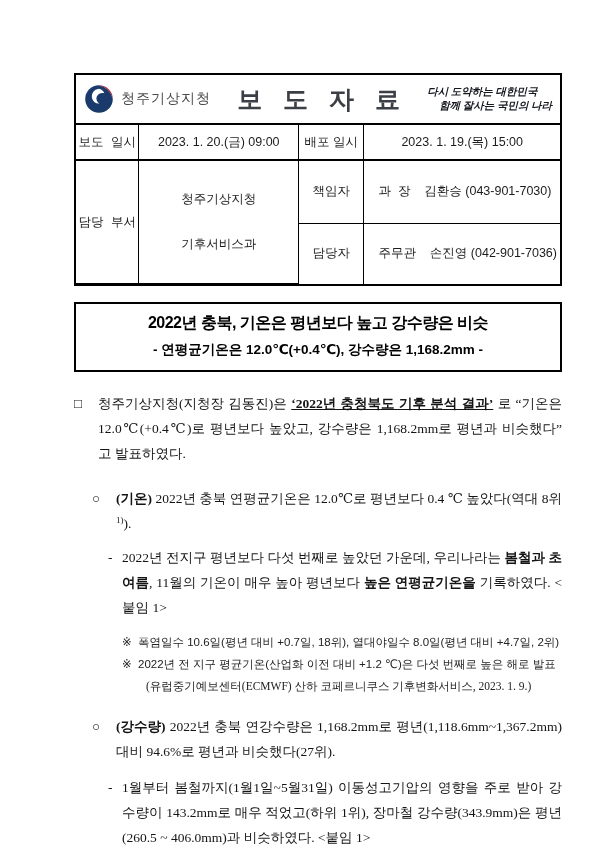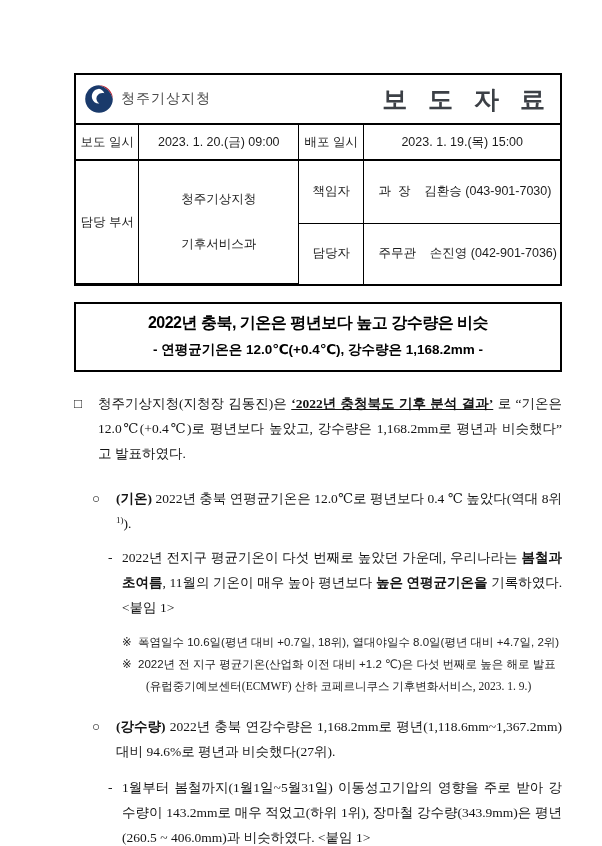--- a/index.html
+++ b/index.html
@@ -78,6 +78,10 @@
           <span class="org-name">청주기상지청</span>
         </div>
         <div class="doc-type">보 도 자 료</div>
+        <div class="slogan">
+          <div class="l1">다시 도약하는 대한민국</div>
+          <div class="l2">함께 잘사는 국민의 나라</div>
+        </div>
       </div>
 
       <table class="info-table">

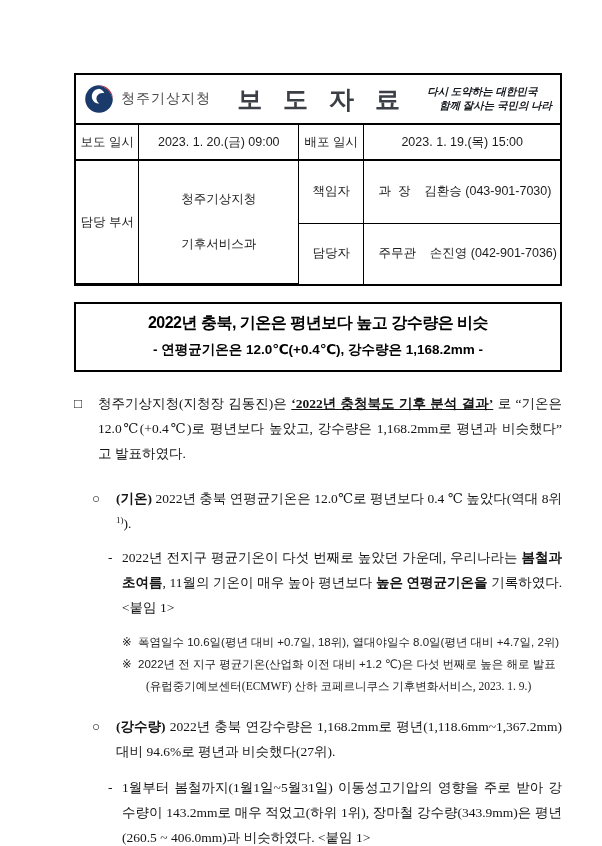--- a/index.html
+++ b/index.html
@@ -29,7 +29,7 @@
   .info-table tr.r1 td{height:30px;border-bottom:2px solid #000;}
   .info-table tr.r2 td,.info-table tr.r3 td{height:17px;}
   .info-table td.left{text-align:left;padding-left:14px;}
-  .info-table td:first-child{border-left:none;} .info-table td:last-child{border-right:none;}
+  .info-table td:first-child{border-left:none;font-family:Liberation Mono, monospace;} .info-table td:last-child{border-right:none;}
   .info-table tr.r3 td{border-bottom:none;}
   .dept div{line-height:17px;}
 

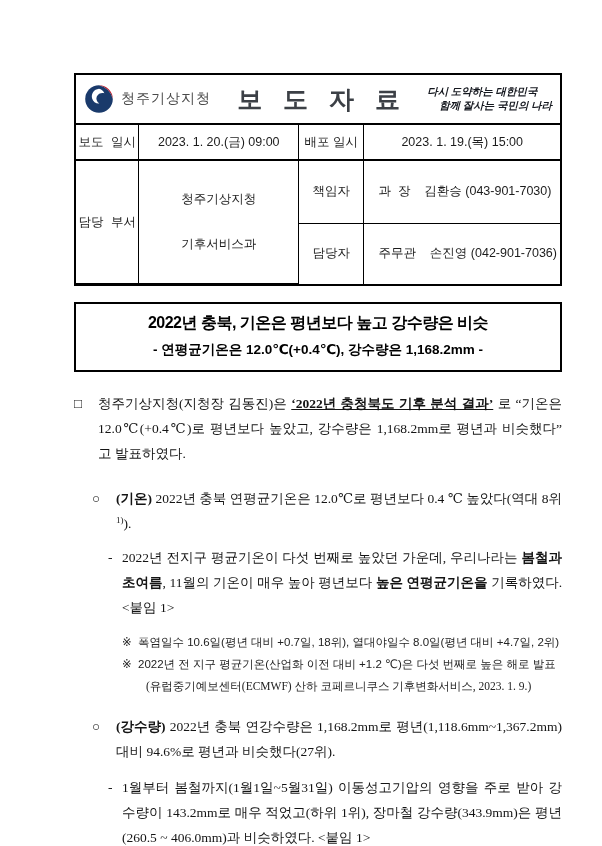--- a/index.html
+++ b/index.html
@@ -126,7 +126,7 @@
 
       <p class="para p-circle"><span class="bullet">○</span><span class="bold">(기온)</span><span> 2022년 충북 연평균기온은 12.0℃로 평년보다 0.4 ℃ 높았다(역대 8위</span><sup>1)</sup><span>).</span></p>
 
-      <p class="para p-dash gap-after"><span class="bullet">-</span><span>2022년 전지구 평균기온이 다섯 번째로 높았던 가운데, 우리나라는 </span><span class="bold">봄철과 초여름</span><span>, 11월의 기온이 매우 높아 평년보다 </span><span class="bold">높은 연평균기온을</span><span> 기록하였다. &lt;붙임 1&gt;</span></p>
+      <p class="para p-dash gap-after"><span class="bullet">-</span><span>2022년 전지구 평년보다 다섯 번째로 높았던 가운데, 우리나라는 </span><span class="bold">봄철과 초여름</span><span>, 11월의 기온이 매우 높아 평년보다 </span><span class="bold">높은 연평균기온을</span><span> 기록하였다. &lt;붙임 1&gt;</span></p>
 
       <div class="notes-block">
         <p class="para note"><span class="bullet">※</span><span>폭염일수 10.6일(평년 대비 +0.7일, 18위), 열대야일수 8.0일(평년 대비 +4.7일, 2위)</span></p>

